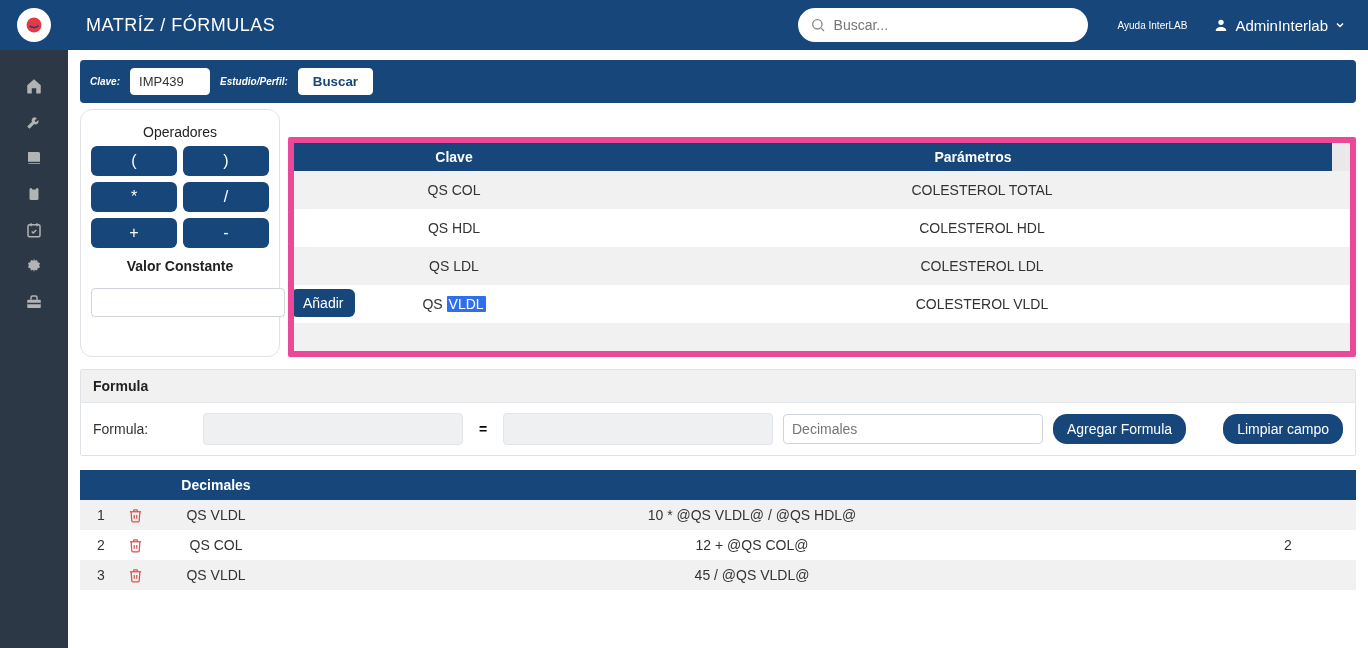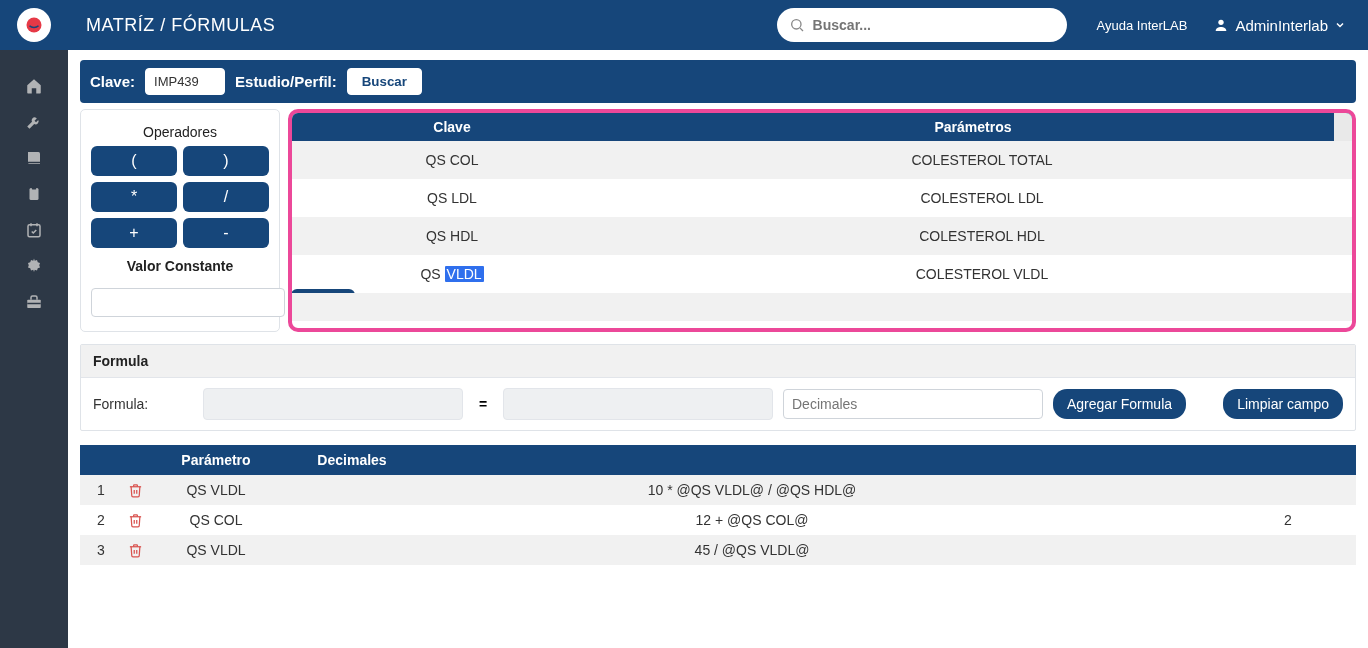--- a/index.html
+++ b/index.html
@@ -28,7 +28,7 @@
   }
   .search-pill svg { margin-right:8px; flex:0 0 auto; }
   .search-pill input {
-    border:none; outline:none; background:transparent; font-size:14px; color:#6d28d9; width:100%;font-weight:bold;
+    border:none; outline:none; background:transparent; font-size:14px; color:#6d28d9; width:100%;
   }
   .top-link { color:#fff; margin-right:26px; font-size:13px; cursor:pointer; }
   .top-user { display:flex; align-items:center; color:#fff; font-size:15px; cursor:pointer;}

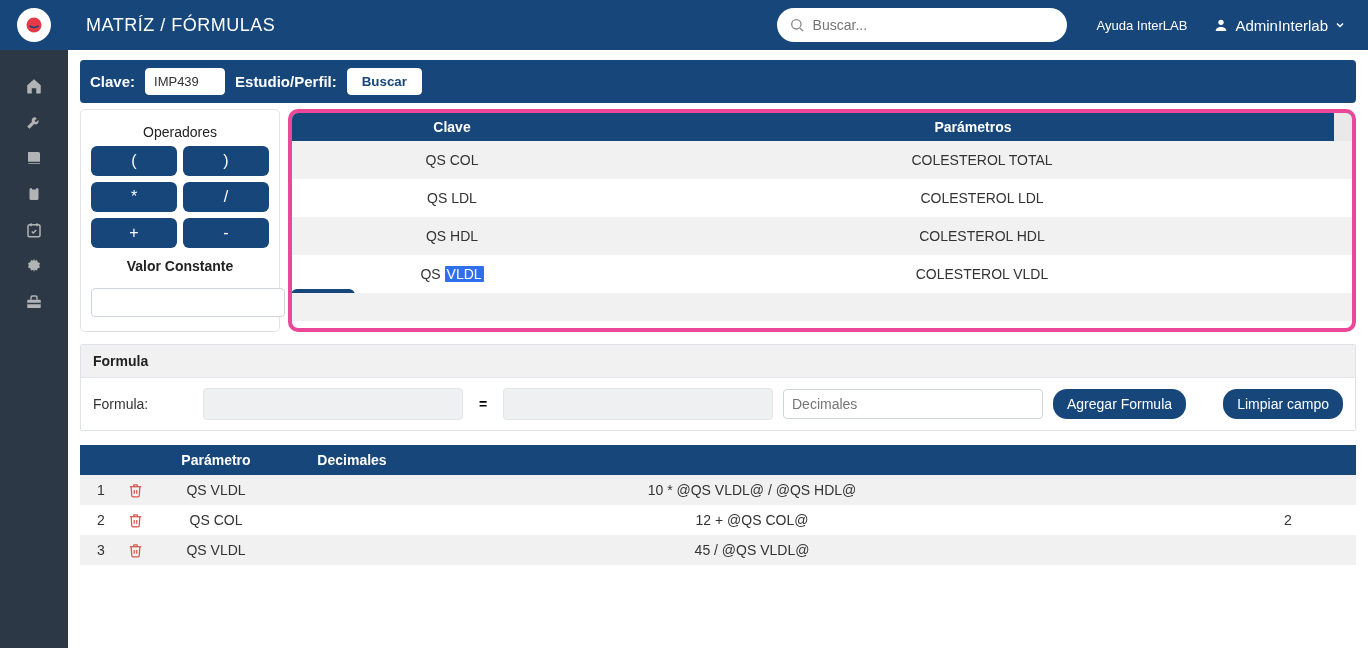--- a/index.html
+++ b/index.html
@@ -30,7 +30,7 @@
   .search-pill input {
     border:none; outline:none; background:transparent; font-size:14px; color:#6d28d9; width:100%;
   }
-  .top-link { color:#fff; margin-right:26px; font-size:13px; cursor:pointer; }
+  .top-link { color:#fff; margin-right:26px; font-size:10px; cursor:pointer; }
   .top-user { display:flex; align-items:center; color:#fff; font-size:15px; cursor:pointer;}
   .top-user svg { margin-right:6px; }
   .top-user .chev { margin-left:6px; }

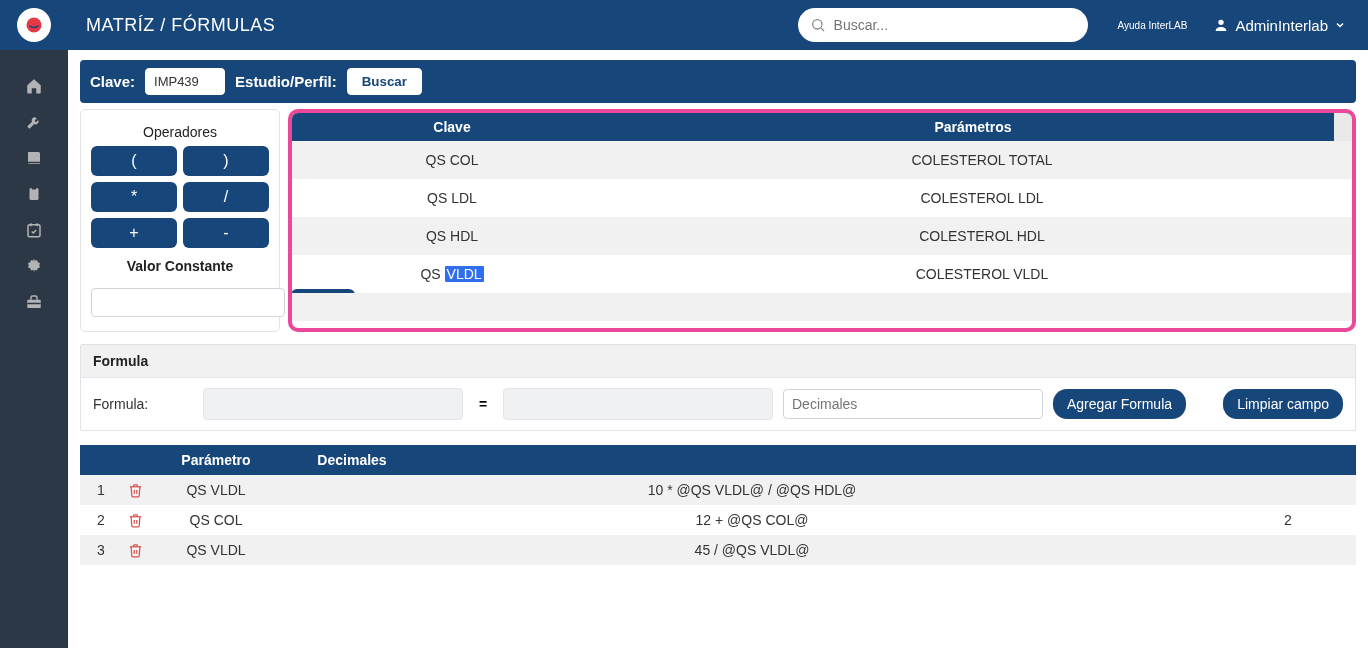--- a/index.html
+++ b/index.html
@@ -52,7 +52,7 @@
     background:#16467a; color:#fff; border-radius:4px;
     display:flex; align-items:center; padding:8px 10px; gap:10px;
   }
-  .filter-bar label.lbl { font-weight:600; font-size:15px; }
+  .filter-bar label.lbl { font-weight:600; font-size:10px;font-style:italic; }
   .filter-bar input.txt {
     background:#fff; border:1px solid #fff; border-radius:4px; padding:5px 8px;
     font-size:13px; color:#333;

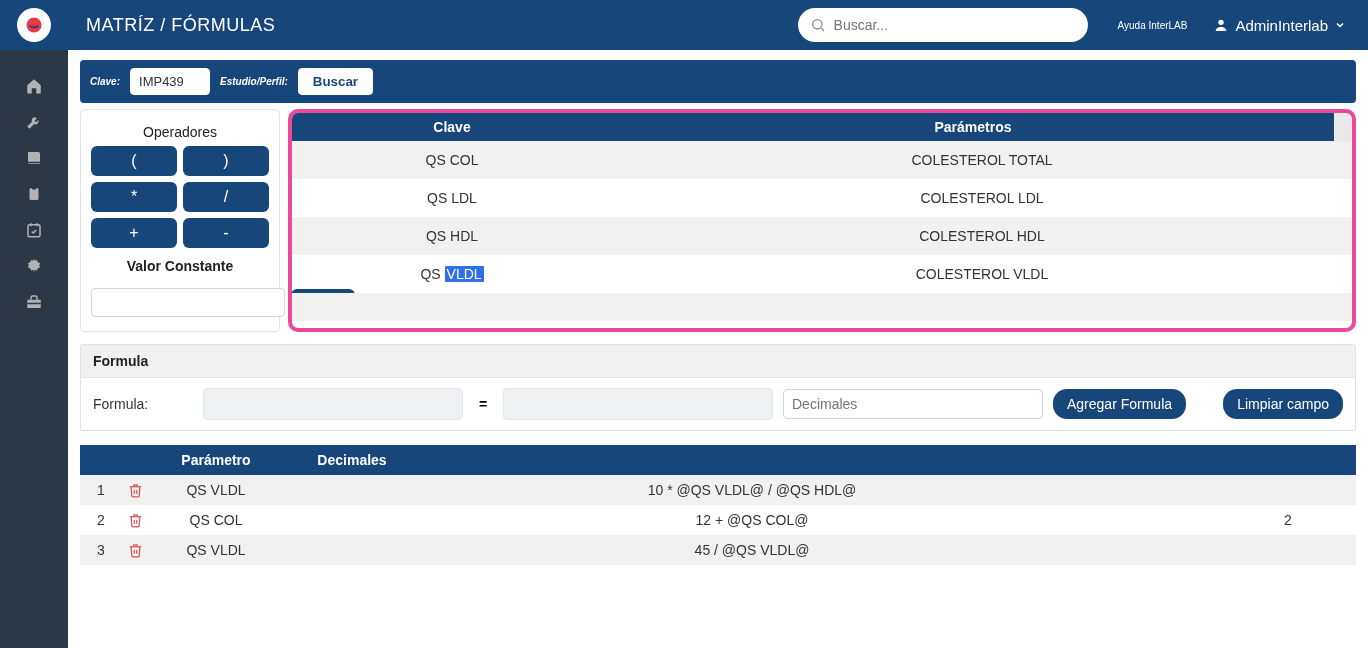--- a/index.html
+++ b/index.html
@@ -67,7 +67,7 @@
   
   .mid-row { display:flex; gap:0; padding:0 12px; margin-top:6px;}
   .left-panel {
-    width:200px; border:1px solid #dfe3e8; border-radius:5px;
+    width:200px; border:1px solid #dfe3e8; border-radius:12px;
     display:flex; flex-direction:column; align-items:center; padding:8px 8px 14px 8px;
   }
   .left-panel .sect-title { font-weight:400; color:#222; margin:6px 0 6px 0;}

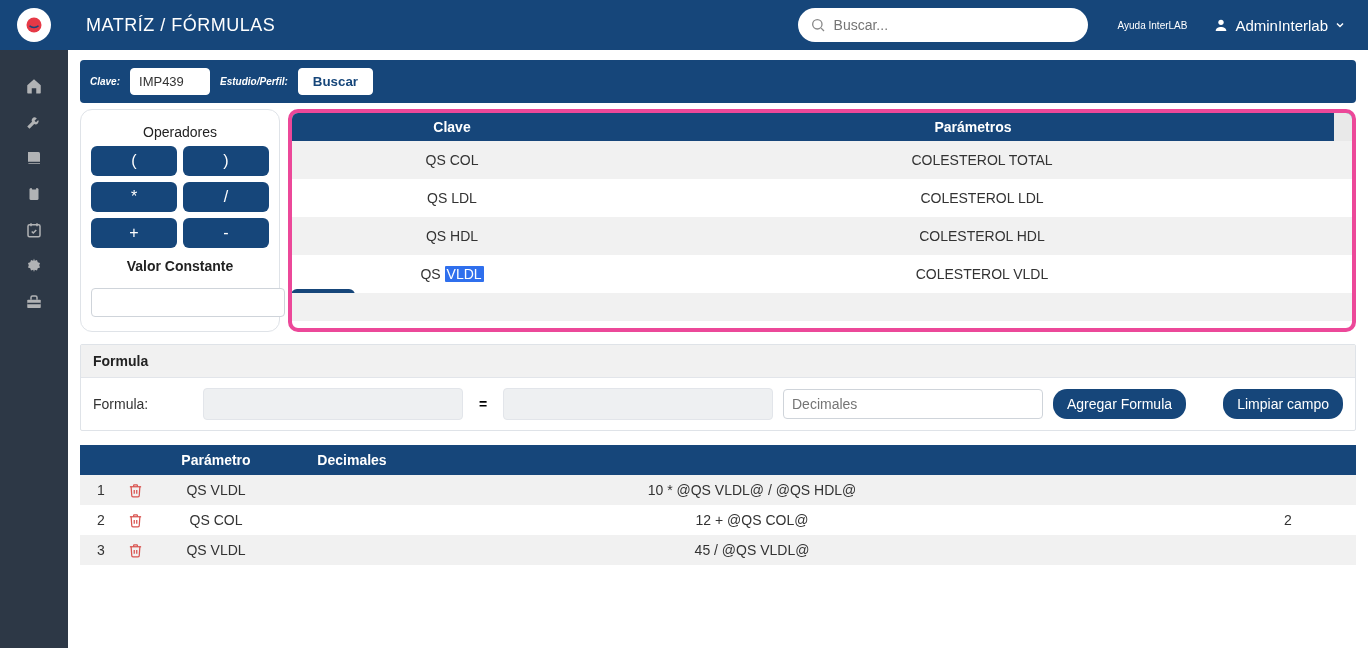--- a/index.html
+++ b/index.html
@@ -85,7 +85,7 @@
     padding:6px 12px; font-size:14px; cursor:pointer; font-weight:500;
   }
 
-  .param-table-wrap { flex:1; margin-left:8px; border:4px solid #ec4899; border-radius:10px; overflow:hidden; position:relative;}
+  .param-table-wrap { flex:1; margin-left:8px; border:6px solid #ec4899; border-radius:2px; overflow:hidden; position:relative;margin-top:28px;}
   .param-head {
     display:flex; background:#16467a; color:#fff; font-weight:600; text-align:center;
   }

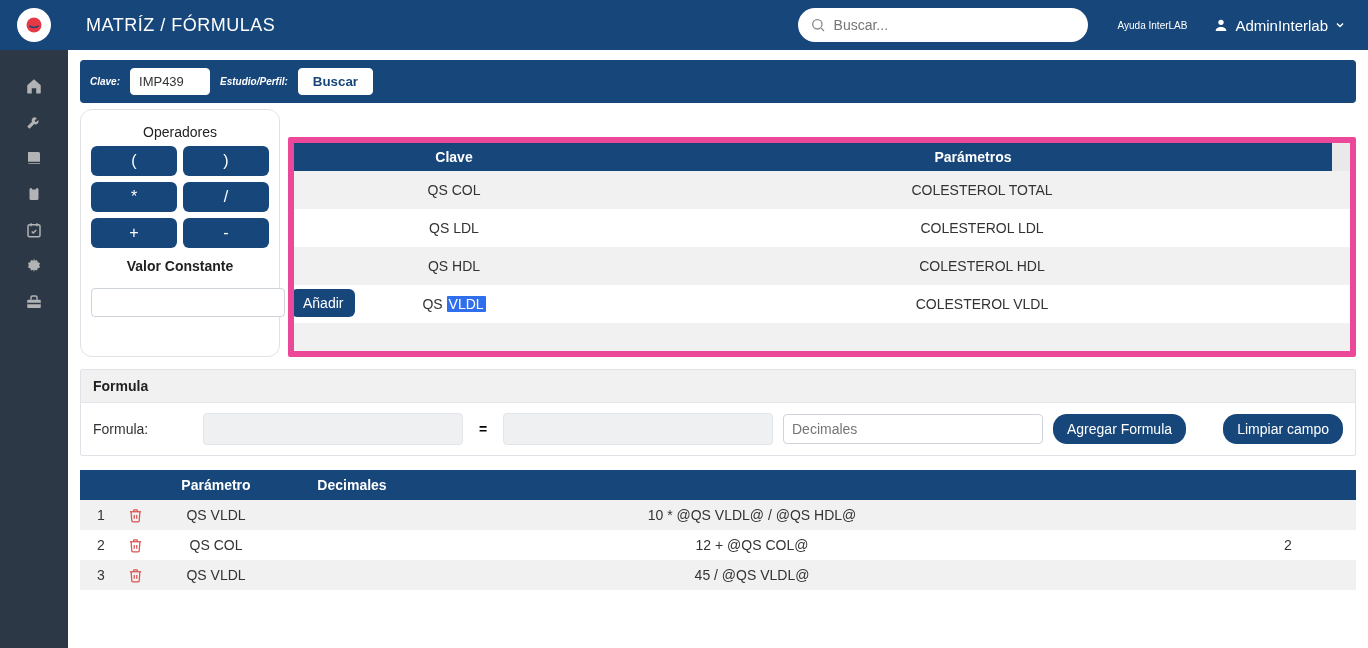--- a/index.html
+++ b/index.html
@@ -278,12 +278,12 @@
               <div class="c-params">COLESTEROL TOTAL</div>
             </div>
             <div class="p-row">
+              <div class="c-clave">QS HDL</div>
+              <div class="c-params">COLESTEROL HDL</div>
+            </div>
+            <div class="p-row">
               <div class="c-clave">QS LDL</div>
               <div class="c-params">COLESTEROL LDL</div>
-            </div>
-            <div class="p-row">
-              <div class="c-clave">QS HDL</div>
-              <div class="c-params">COLESTEROL HDL</div>
             </div>
             <div class="p-row">
               <div class="c-clave"><span>QS </span><span class="highlighted">VLDL</span></div>

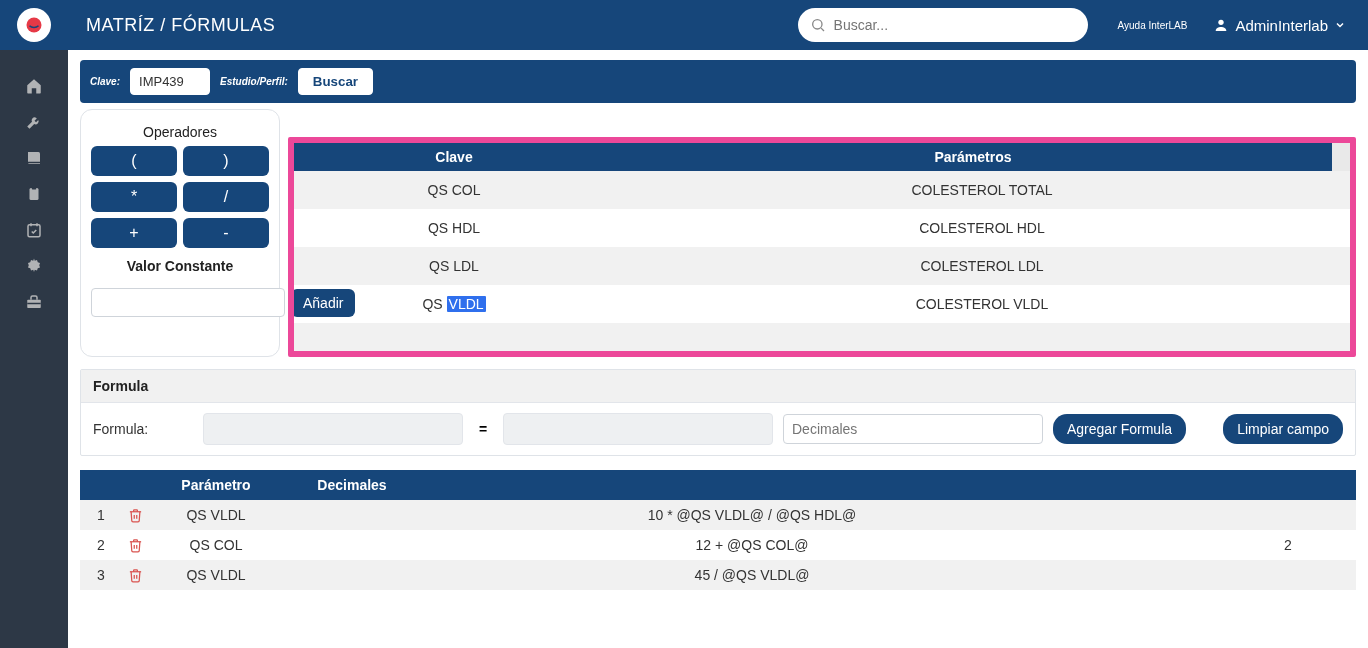--- a/index.html
+++ b/index.html
@@ -311,7 +311,6 @@
       <div class="result-head">
         <div class="col-idx"></div>
         <div class="col-del"></div>
-        <div class="col-param">Parámetro</div>
         <div class="col-dec">Decimales</div>
       </div>
       <div id="result-body">

